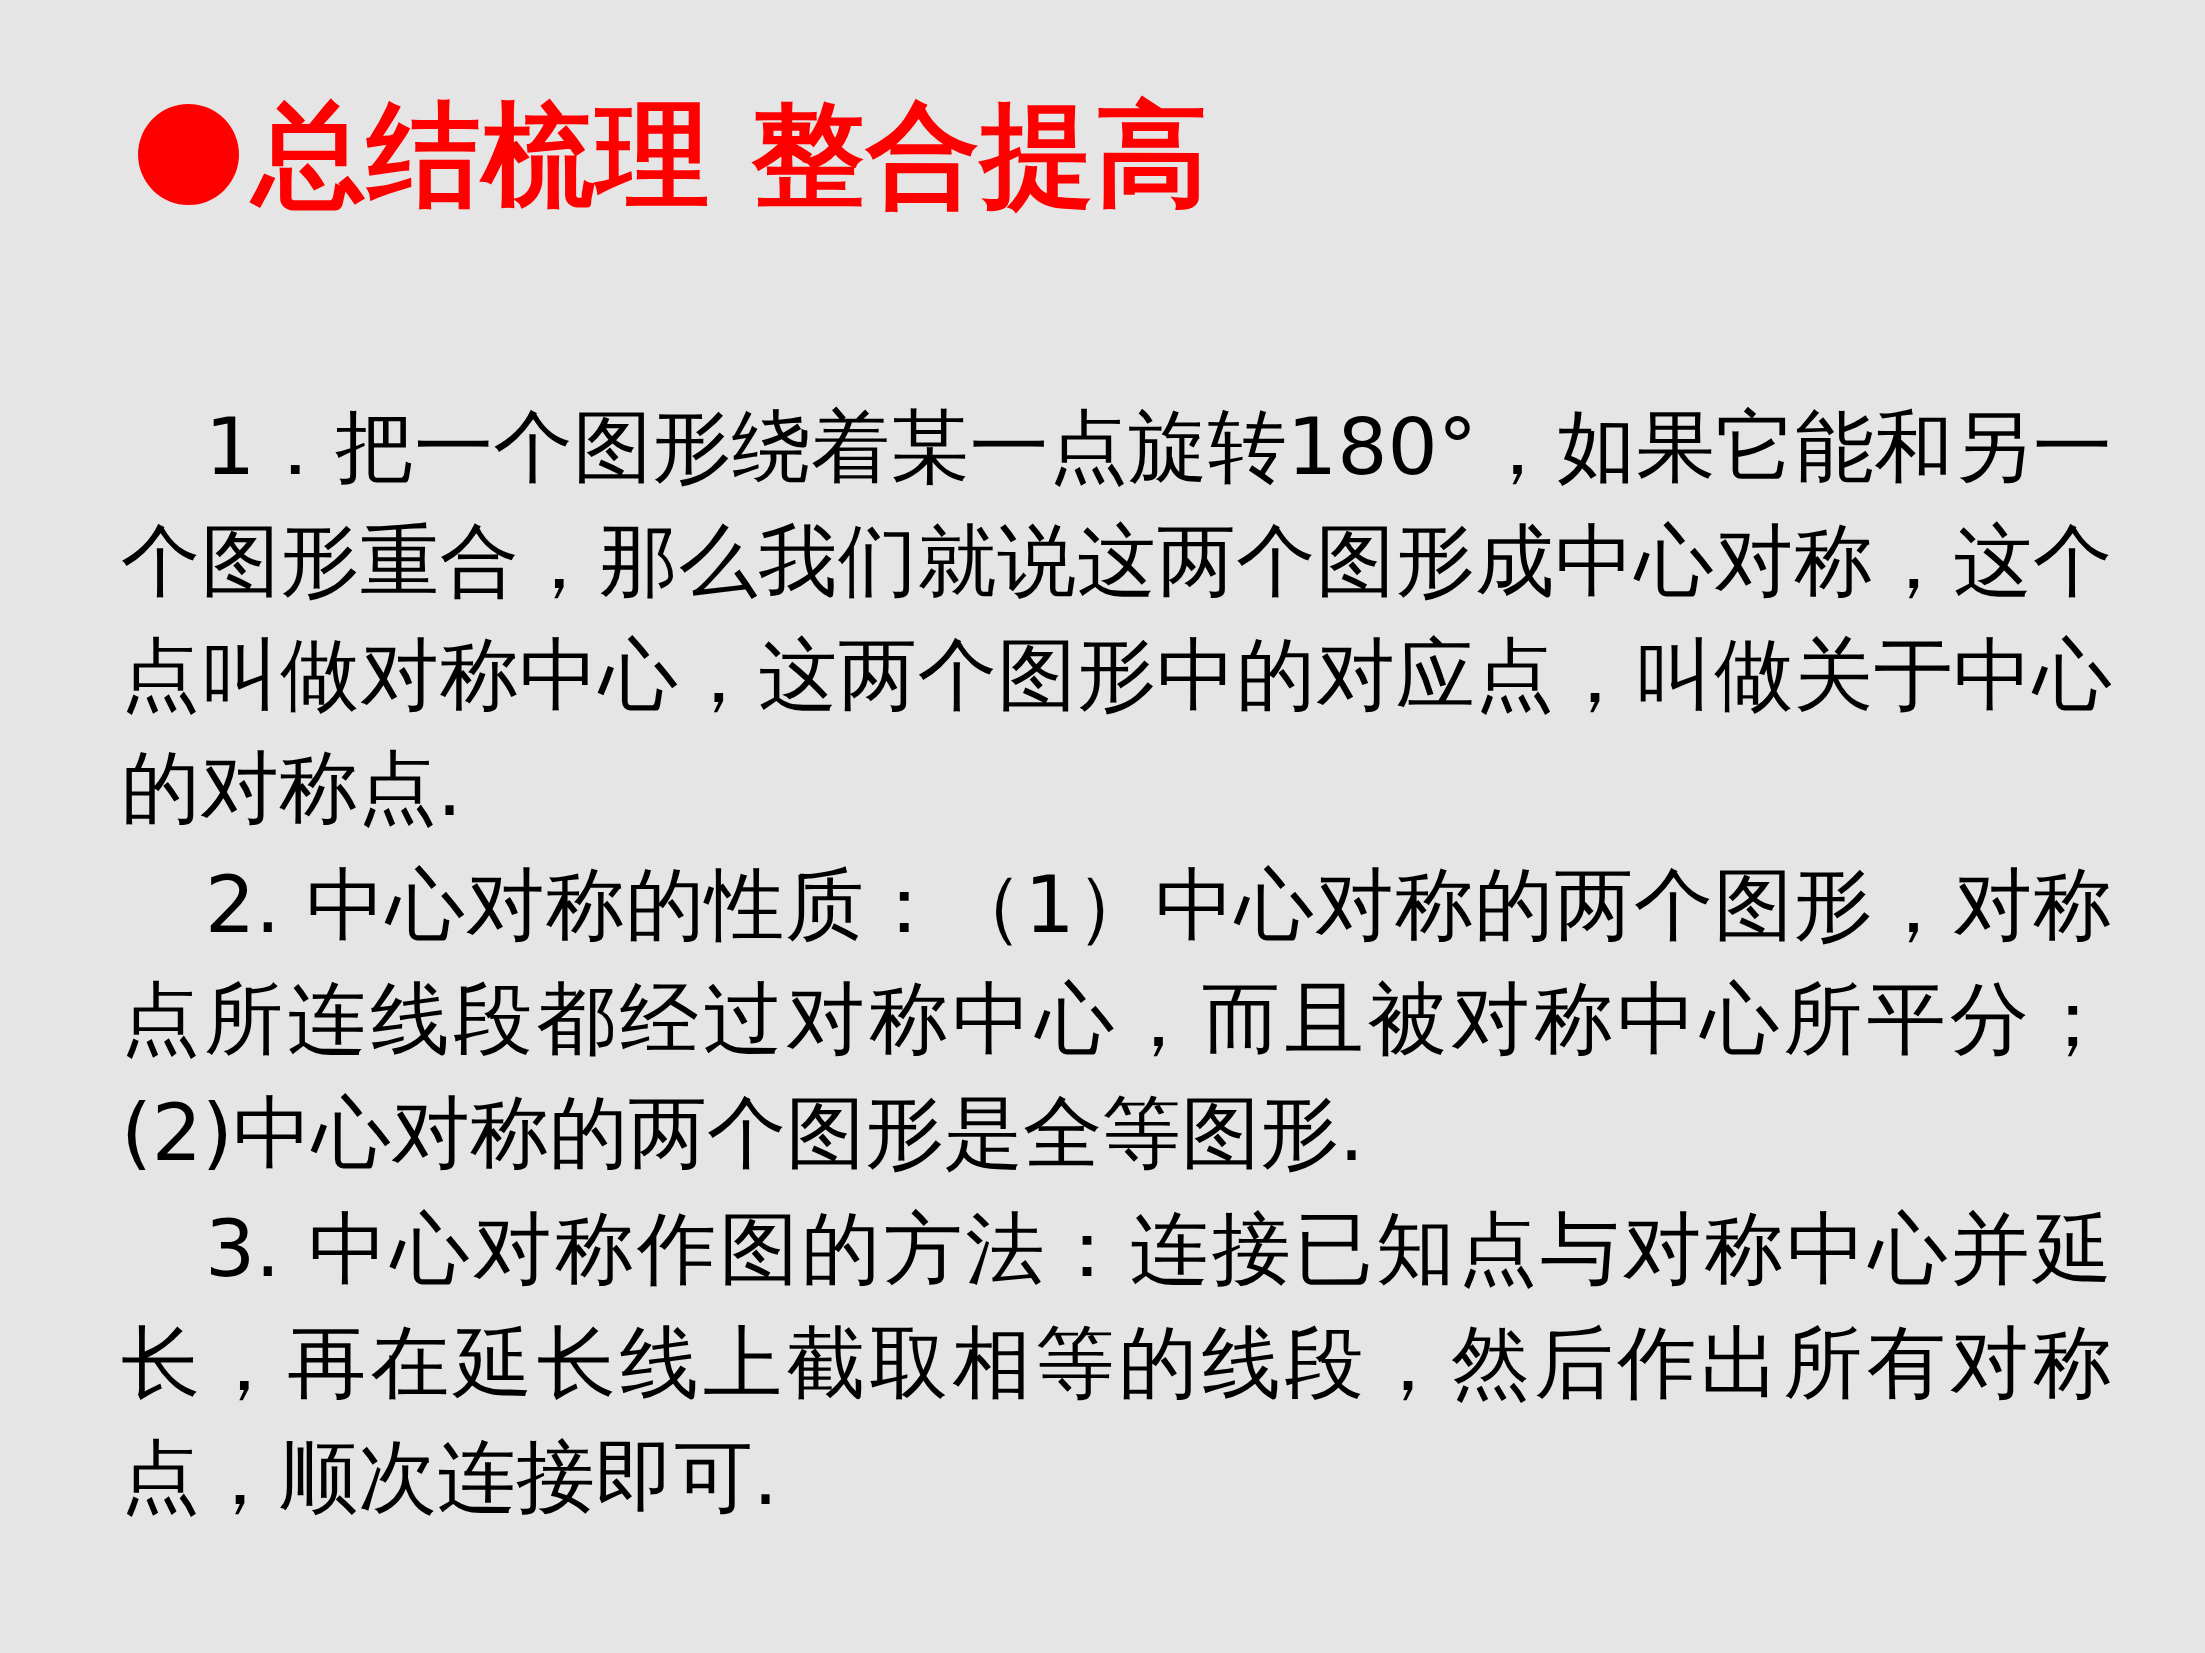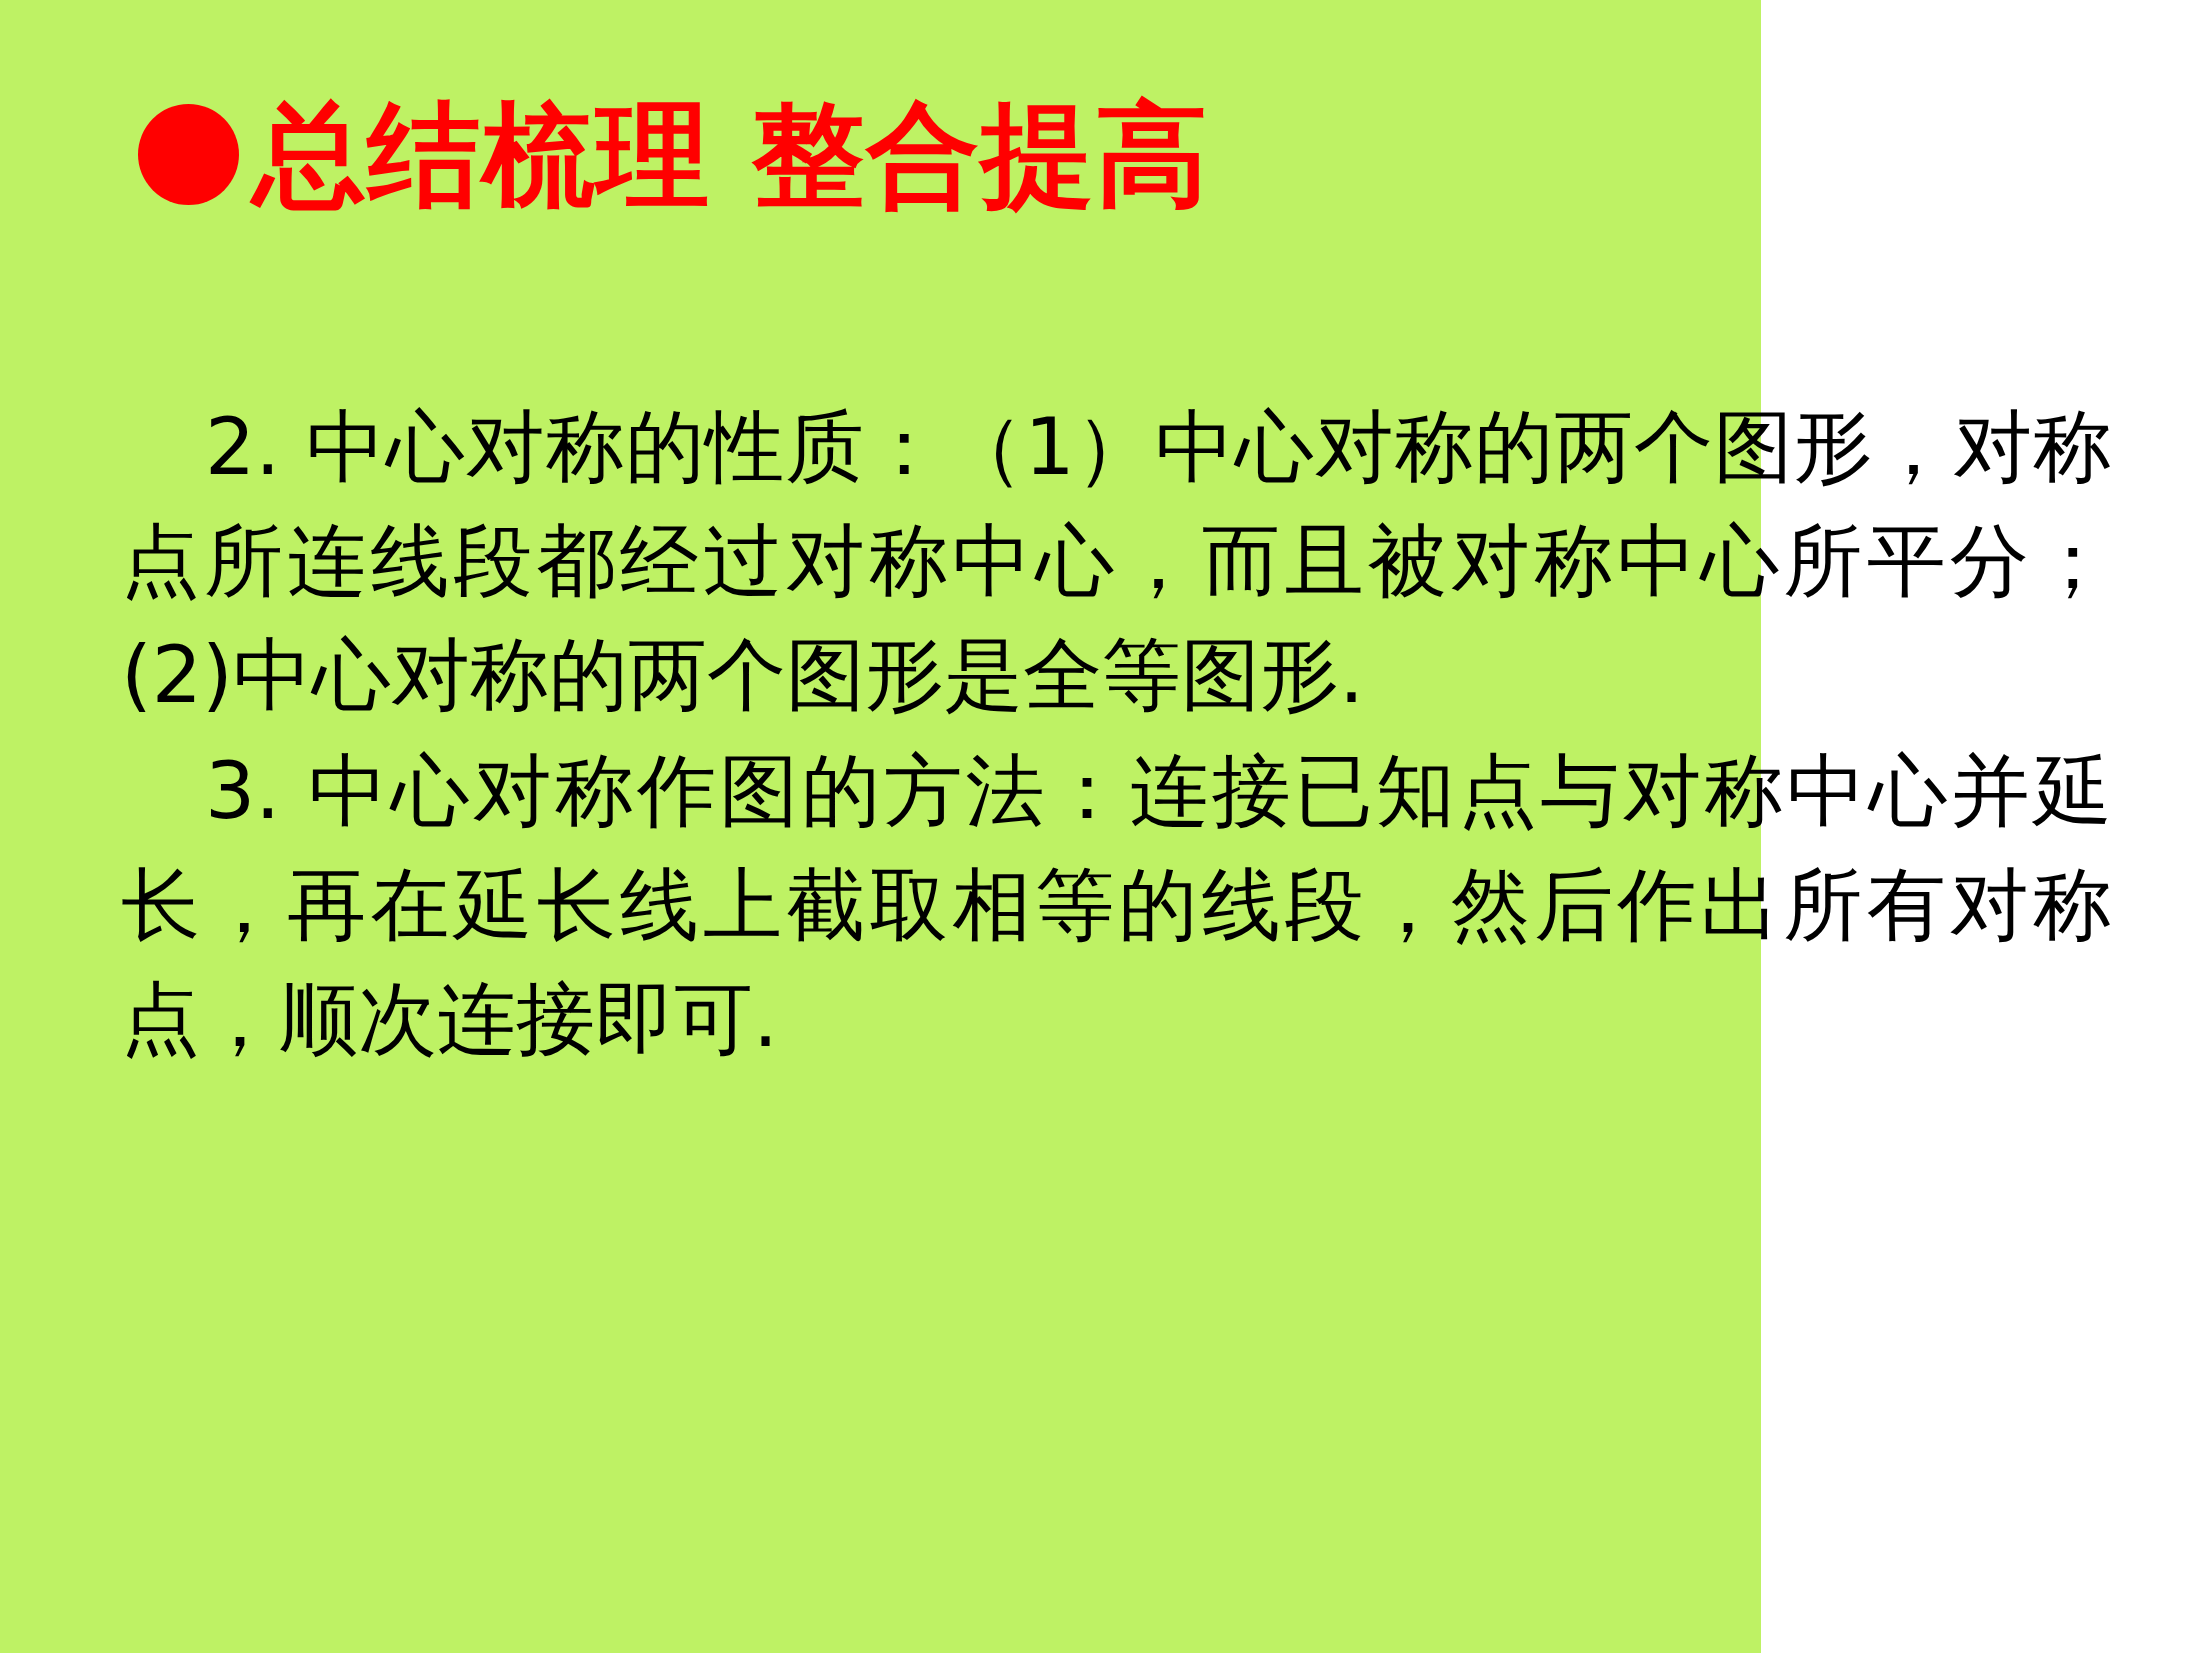--- a/index.html
+++ b/index.html
@@ -15,9 +15,9 @@
   }
   .slide {
     position: relative;
-    width: 1761px;
+    width: 2205px;
     height: 1654px;
-    background: #bef264;
+    background: #e5e5e5;
     box-sizing: border-box;
   }
   .title-row {

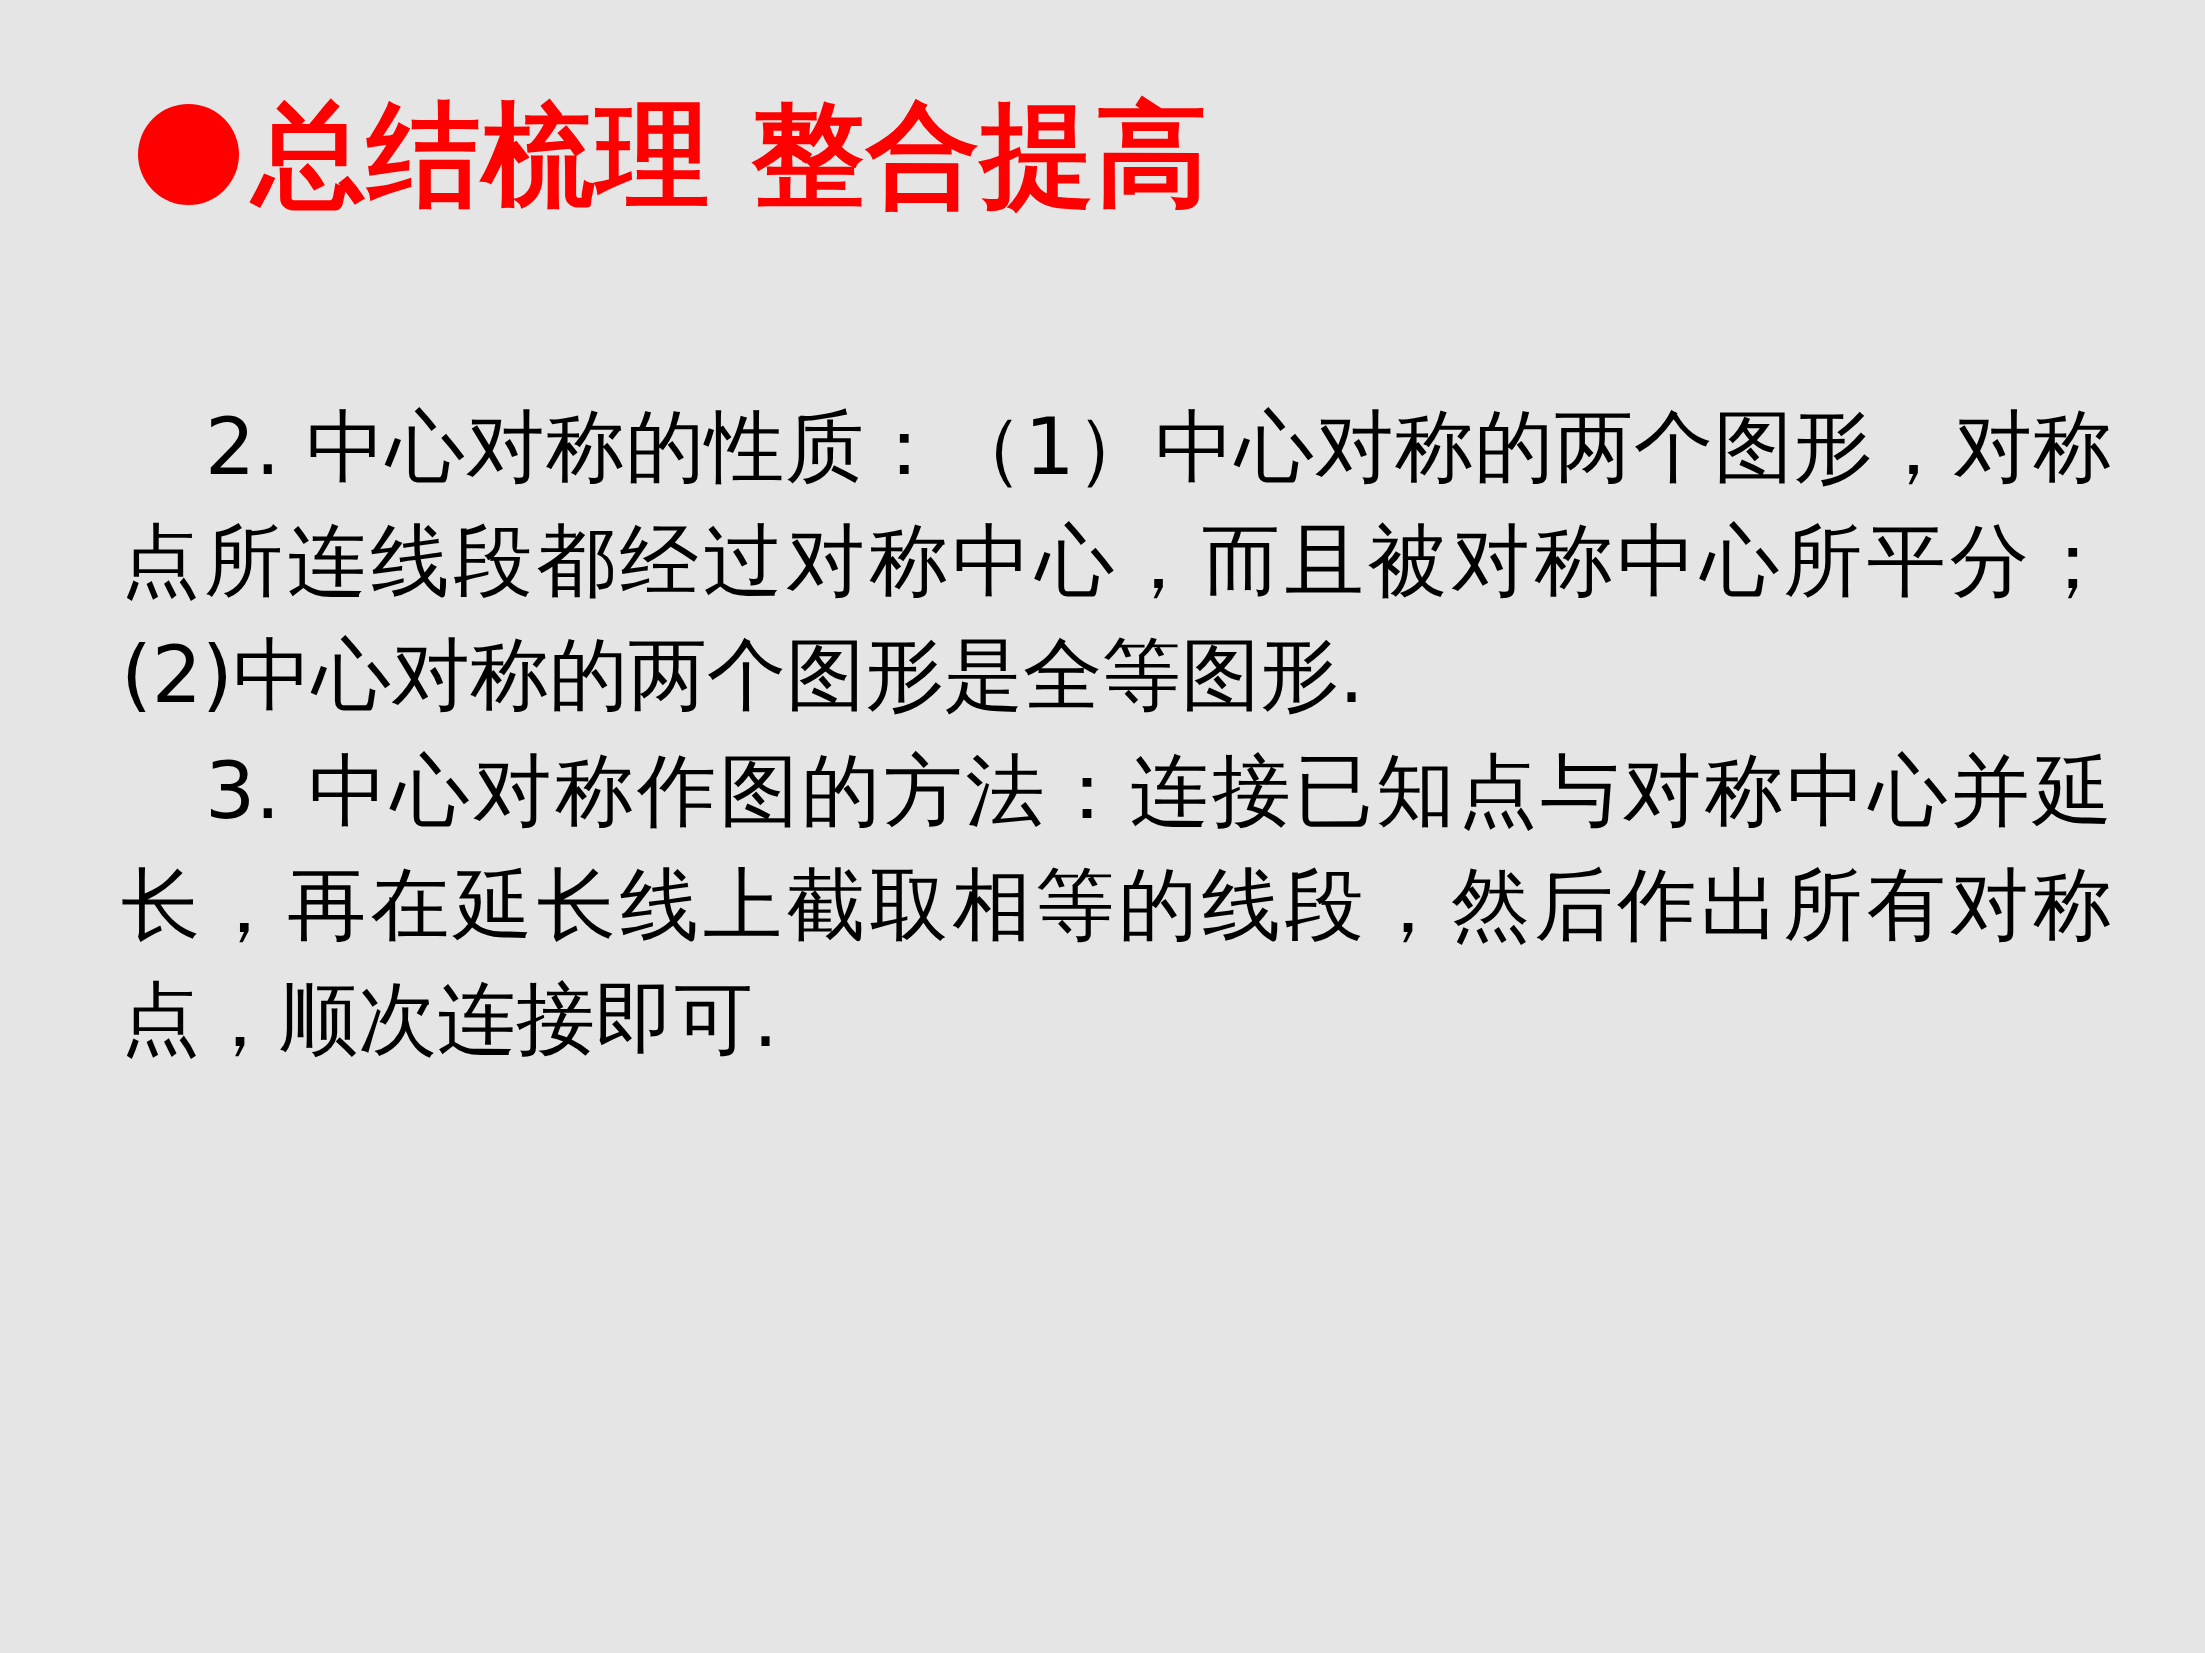--- a/index.html
+++ b/index.html
@@ -74,6 +74,7 @@
   </div>
 
   <div class="body-block">
+    <p class="para">1．把一个图形绕着某一点旋转180°，如果它能和另一个图形重合，那么我们就说这两个图形成中心对称，这个点叫做对称中心，这两个图形中的对应点，叫做关于中心的对称点.</p>
     <p class="para">2. 中心对称的性质：（1）中心对称的两个图形，对称点所连线段都经过对称中心，而且被对称中心所平分；(2)中心对称的两个图形是全等图形.</p>
     <p class="para">3. 中心对称作图的方法：连接已知点与对称中心并延长，再在延长线上截取相等的线段，然后作出所有对称点，顺次连接即可.</p>
   </div>

